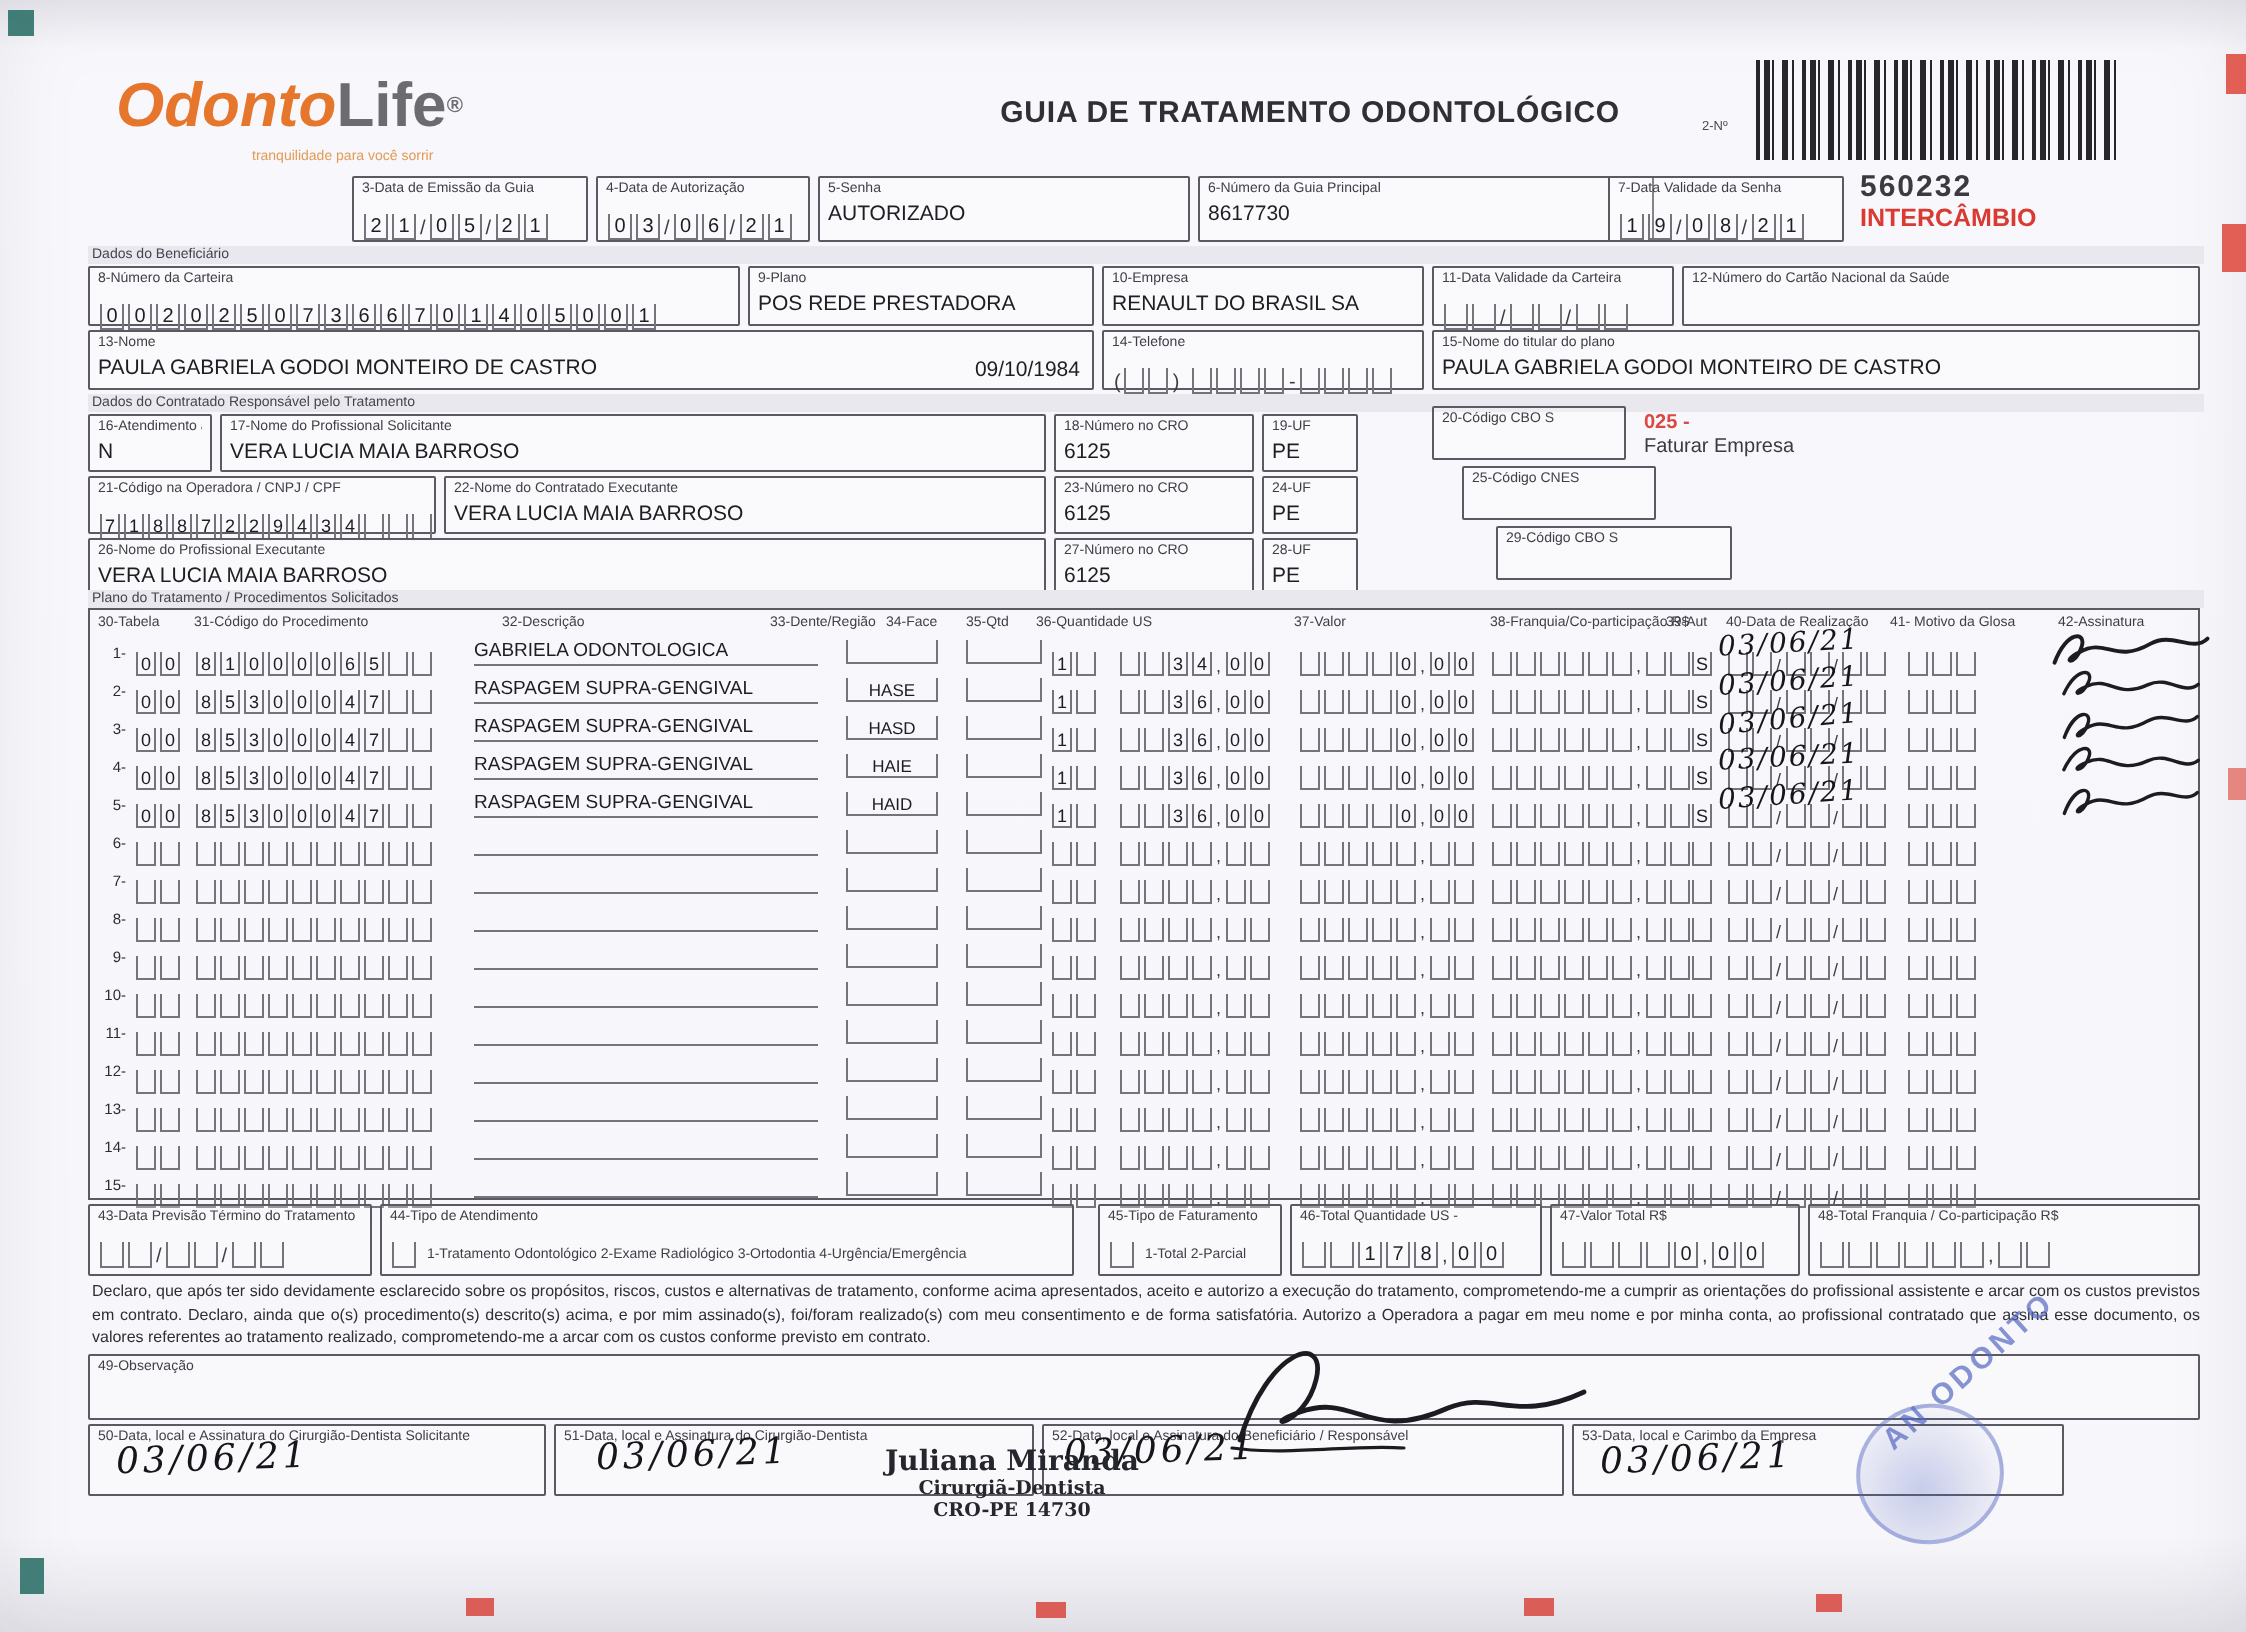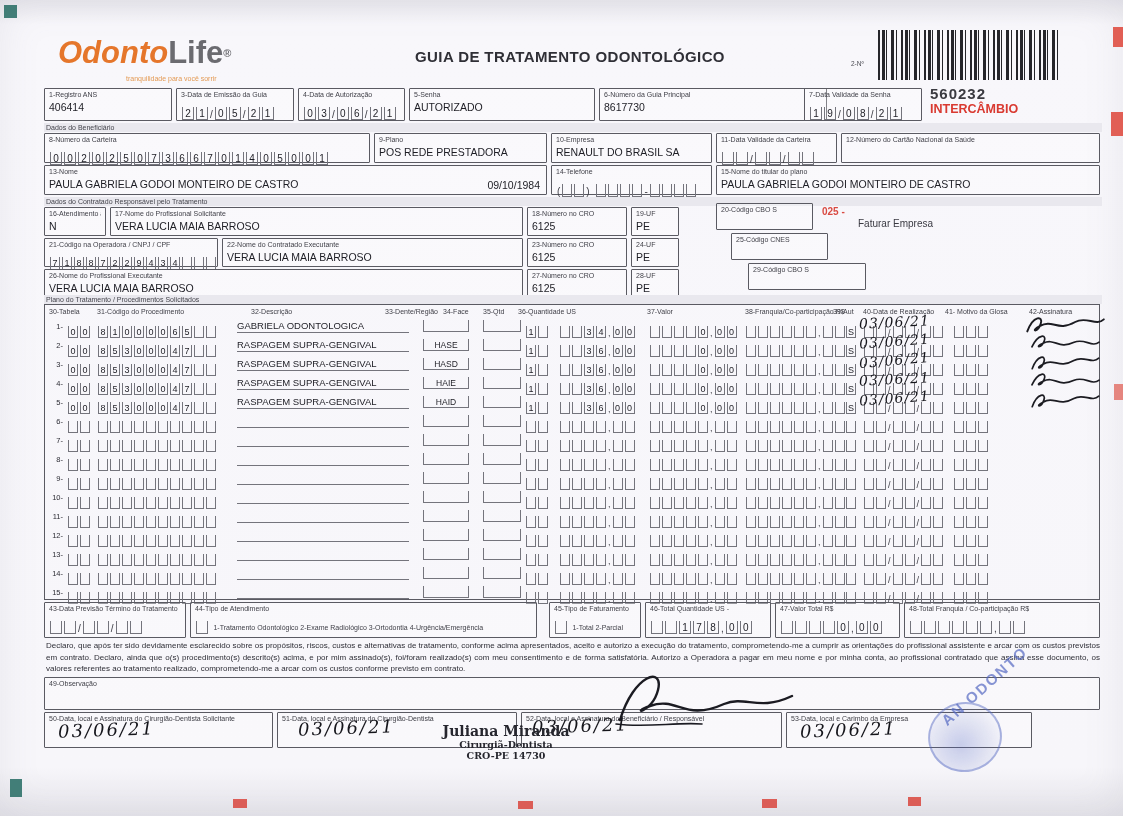--- a/index.html
+++ b/index.html
@@ -44,7 +44,7 @@
     <span style="color:#e5762b;font-style:italic;">Odonto</span><span style="color:#6b6b70;">Life</span><span style="color:#6b6b70;font-size:11px;vertical-align:top;">®</span>
   </div>
   <div class="abs" style="left:126px;top:75px;font-size:7px;color:#e39a54;">tranquilidade para você sorrir</div>
-  <div class="abs" style="left:330px;top:48px;width:480px;text-align:center;font-size:15px;font-weight:bold;letter-spacing:.4px;color:#2f2f36;">GUIA DE TRATAMENTO ODONTOLÓGICO</div>
+  <div class="abs" style="left:330px;top:48px;width:480px;text-align:right;font-size:15px;font-weight:bold;letter-spacing:.4px;color:#2f2f36;">GUIA DE TRATAMENTO ODONTOLÓGICO</div>
   <div class="barcode"></div>
   <div class="abs" style="left:851px;top:60px;font-size:6.5px;color:#4a4a52;">2-Nº</div>
   <div class="abs" style="left:930px;top:85px;width:120px;font-size:15px;font-weight:bold;letter-spacing:1px;color:#3a3a40;">560232</div>

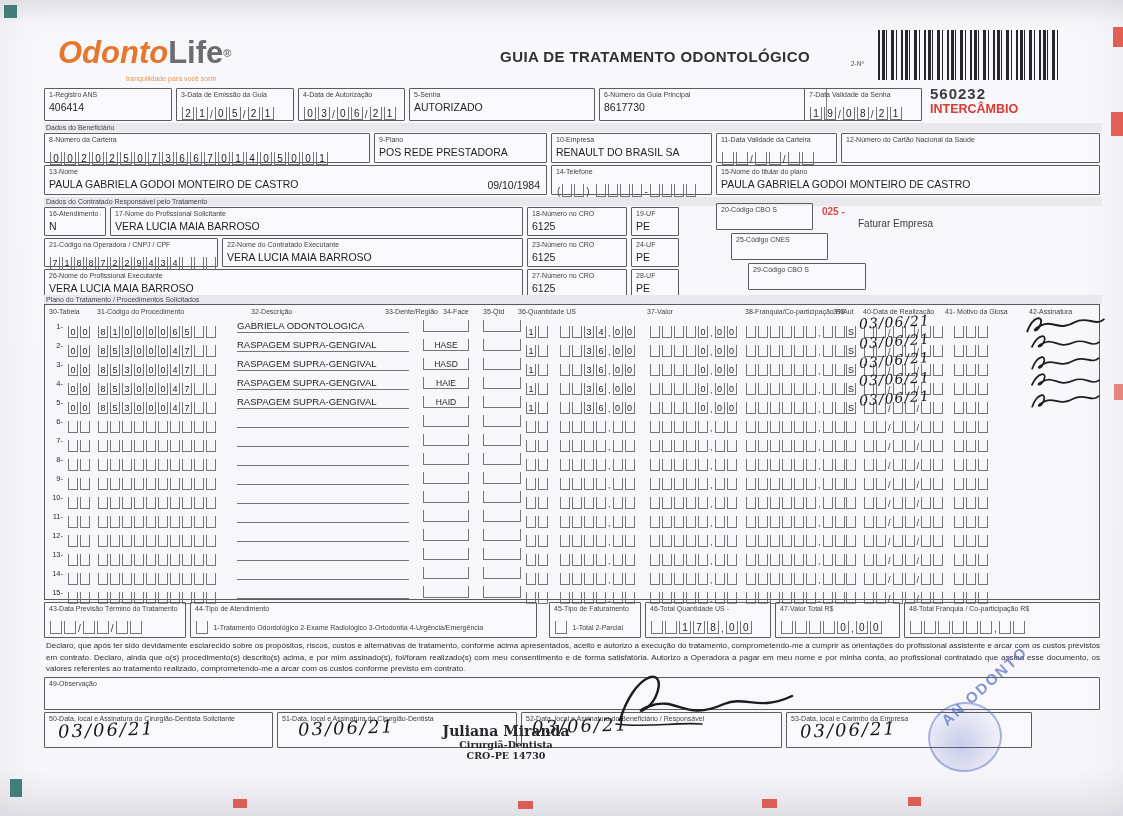--- a/index.html
+++ b/index.html
@@ -50,10 +50,6 @@
   <div class="abs" style="left:930px;top:85px;width:120px;font-size:15px;font-weight:bold;letter-spacing:1px;color:#3a3a40;">560232</div>
   <div class="abs" style="left:930px;top:102px;width:140px;font-size:12.5px;font-weight:bold;color:#d93a31;">INTERCÂMBIO</div>
 
-  <div class="fbox" style="left:44px;top:88px;width:128px;height:33px;">
-    <div class="flabel">1-Registro ANS</div>
-    <div class="fvalue">406414</div>
-  </div>
   <div class="fbox" style="left:176px;top:88px;width:118px;height:33px;">
     <div class="flabel">3-Data de Emissão da Guia</div>
     <div class="cgroup"><span class="cell">2</span><span class="cell">1</span><span class="sep">/</span><span class="cell">0</span><span class="cell">5</span><span class="sep">/</span><span class="cell">2</span><span class="cell">1</span></div>

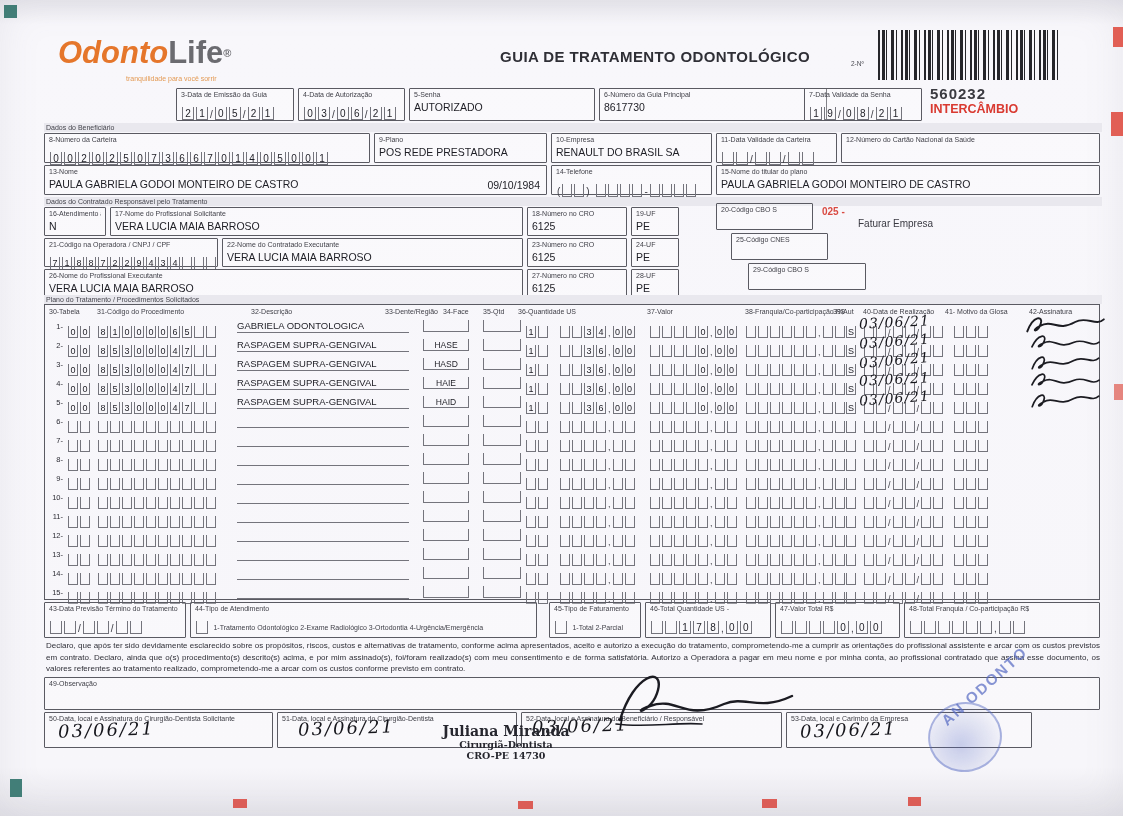--- a/index.html
+++ b/index.html
@@ -126,7 +126,7 @@
     <div class="flabel">20-Código CBO S</div>
   </div>
   <div class="abs" style="left:822px;top:206px;font-size:10px;font-weight:bold;color:#d94a42;">025 -</div>
-  <div class="abs" style="left:858px;top:218px;font-size:10px;color:#3a3a42;">Faturar Empresa</div>
+  <div class="abs" style="left:822px;top:218px;font-size:10px;color:#3a3a42;">Faturar Empresa</div>
 
   <div class="fbox" style="left:44px;top:238px;width:174px;height:29px;">
     <div class="flabel">21-Código na Operadora / CNPJ / CPF</div>

